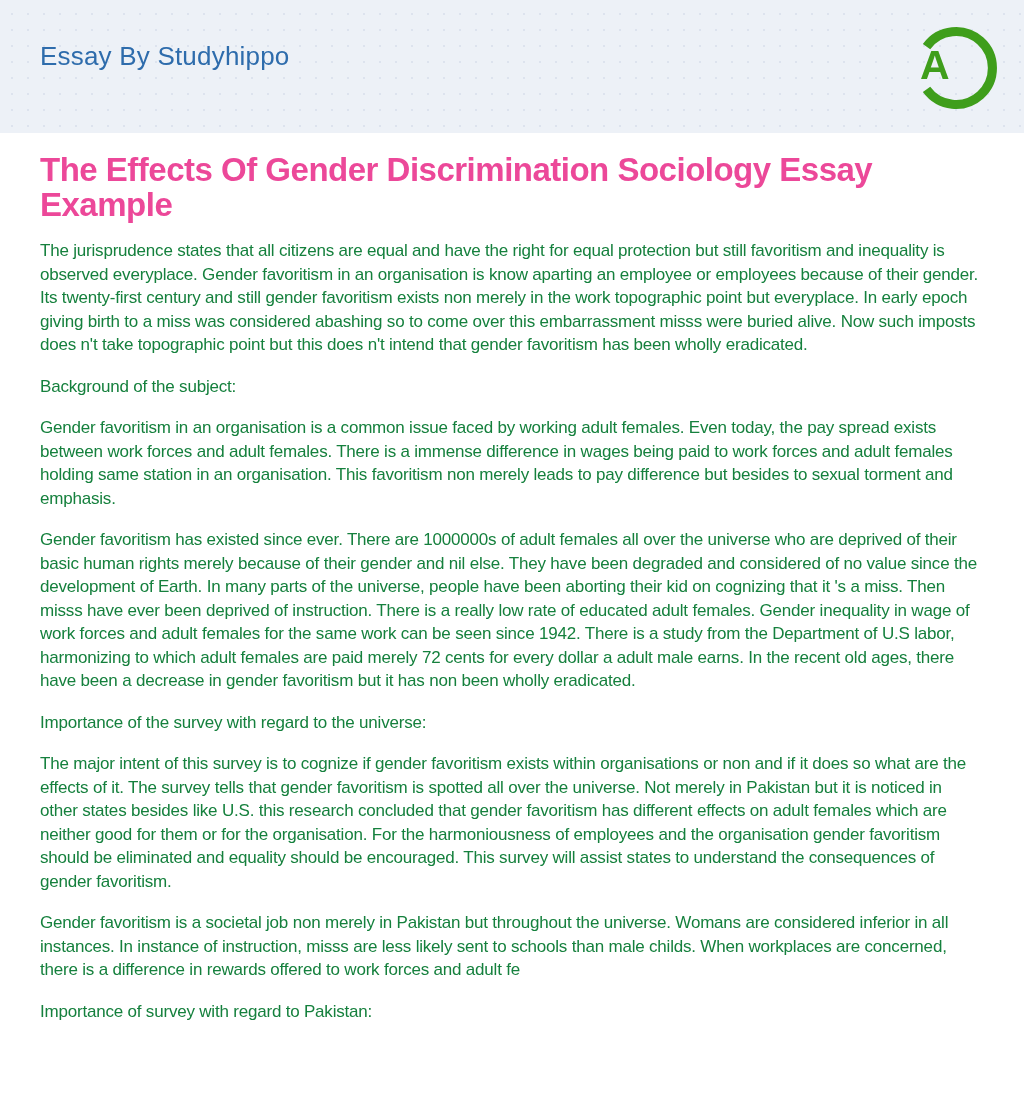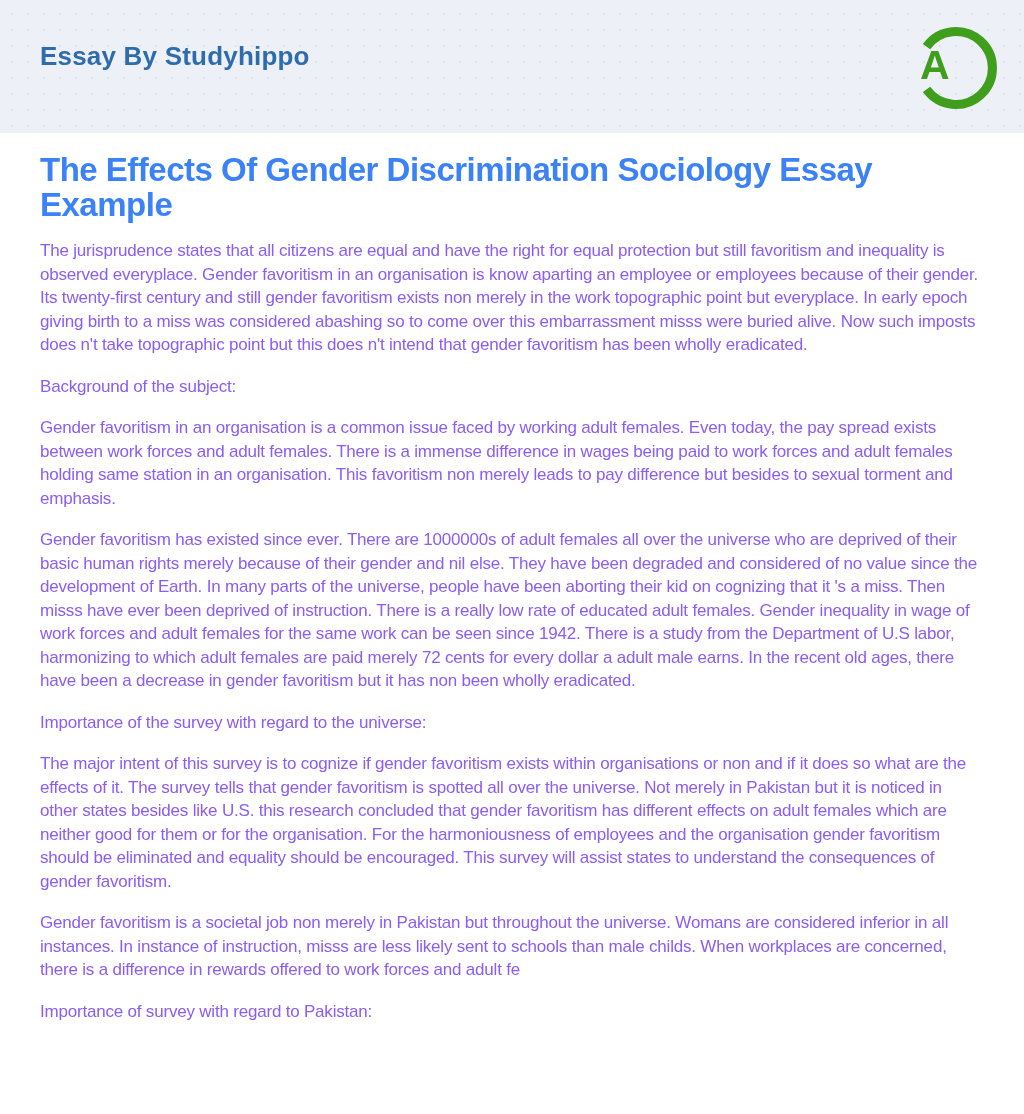--- a/index.html
+++ b/index.html
@@ -35,7 +35,7 @@
   .byline {
     color: #2e6cac;
     font-size: 26px;
-    font-weight: 700;
+    font-weight: 400;
     letter-spacing: 0.2px;
     line-height: 1.1;
   }

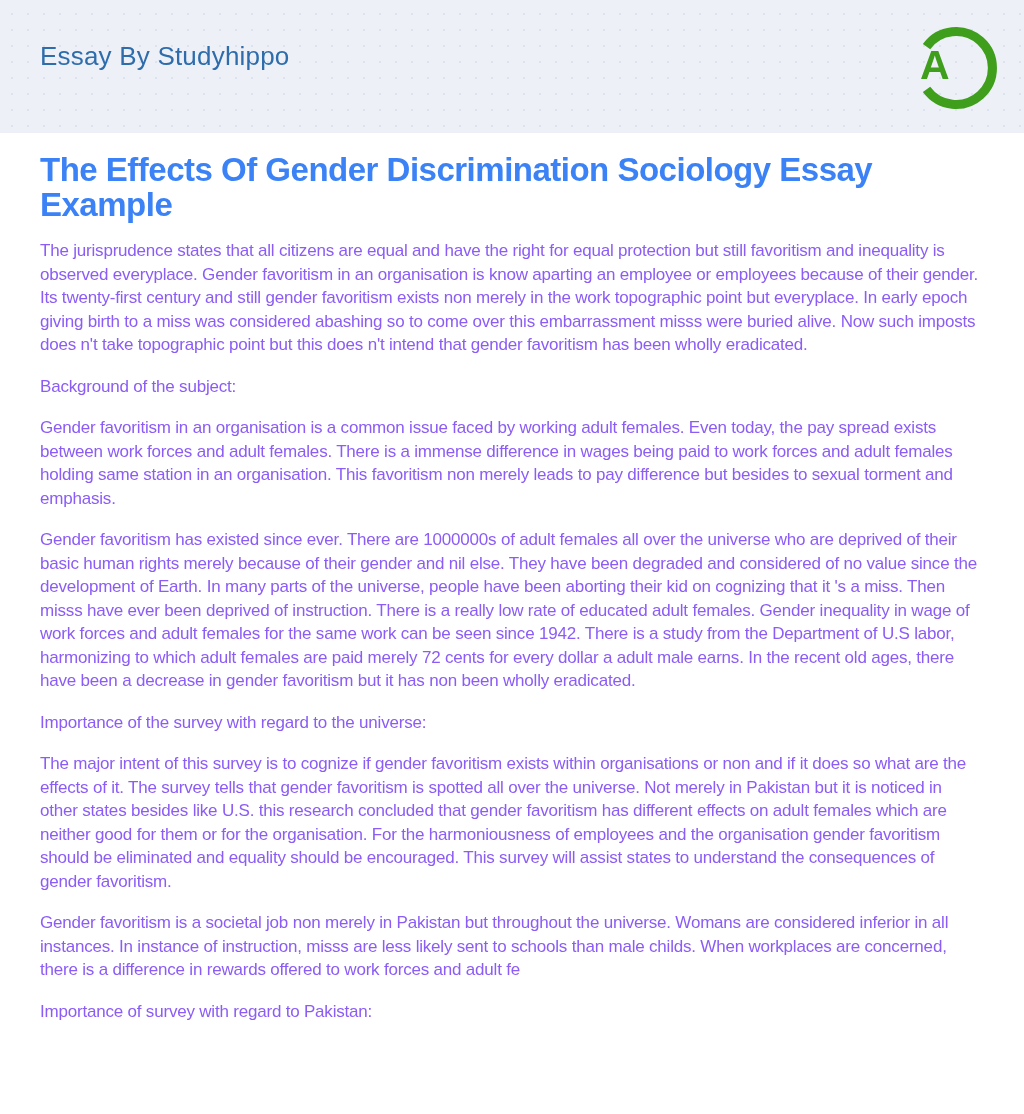--- a/index.html
+++ b/index.html
@@ -79,7 +79,7 @@
   }
   .title {
     max-width: 890px;
-    color: #3b82f6;
+    color: #ec4899;
     font-size: 33px;
     line-height: 35px;
     font-weight: 700;

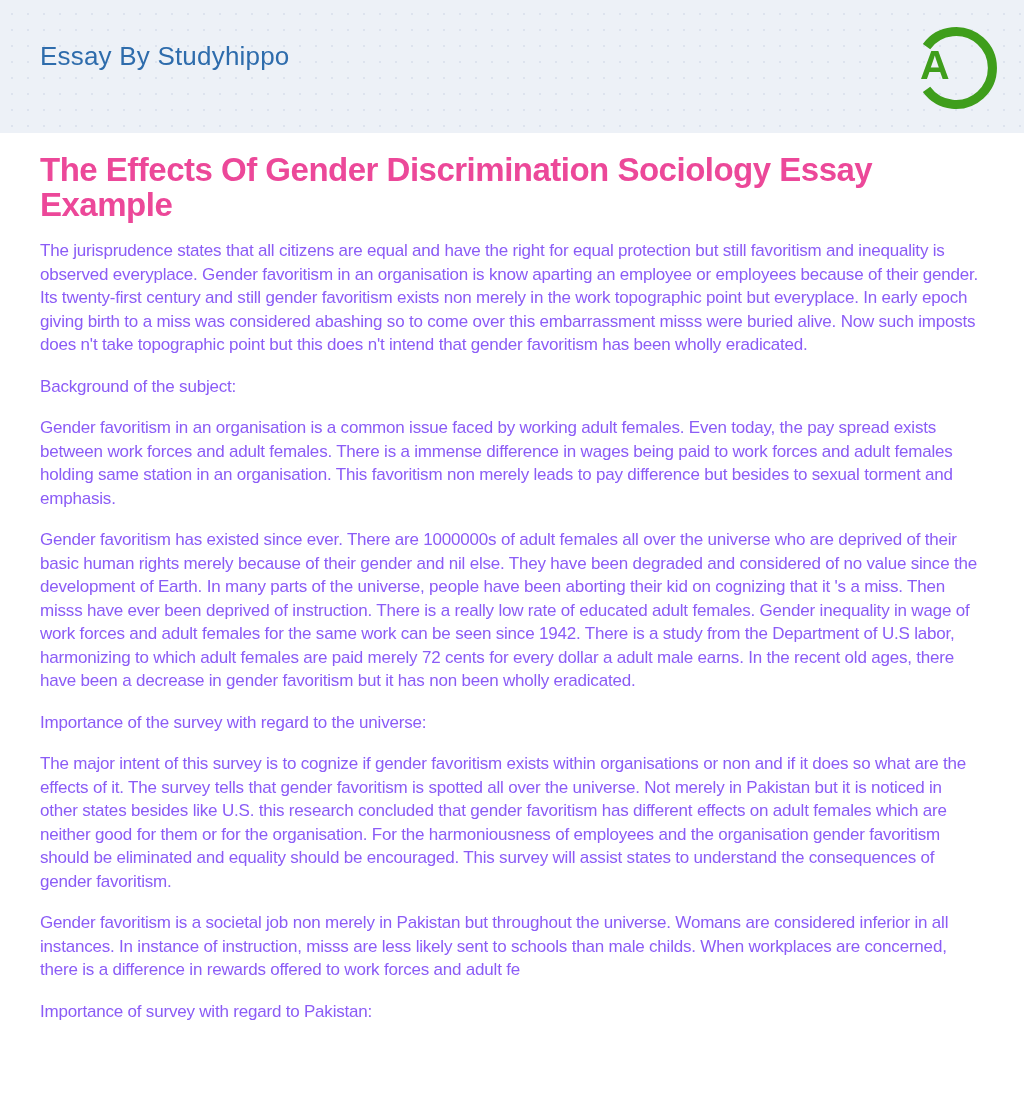--- a/index.html
+++ b/index.html
@@ -88,7 +88,7 @@
   }
   .body-text p {
     max-width: 944px;
-    color: #8b5cf6;
+    color: #15803d;
     font-size: 17px;
     line-height: 23.5px;
     letter-spacing: -0.2px;

